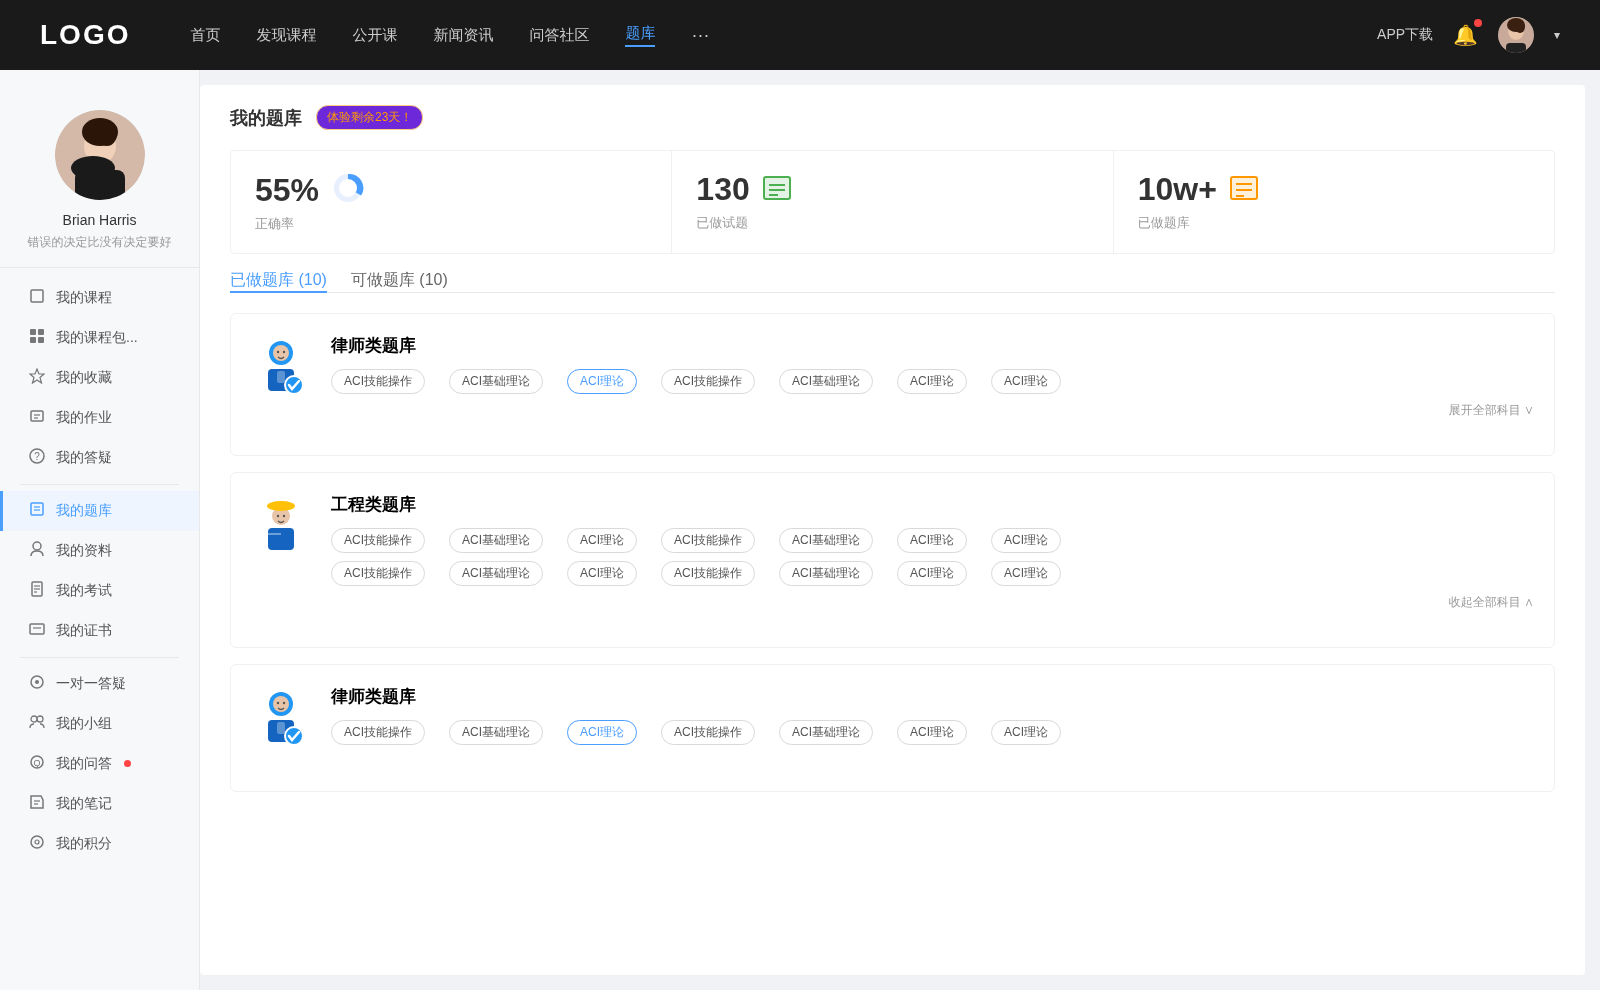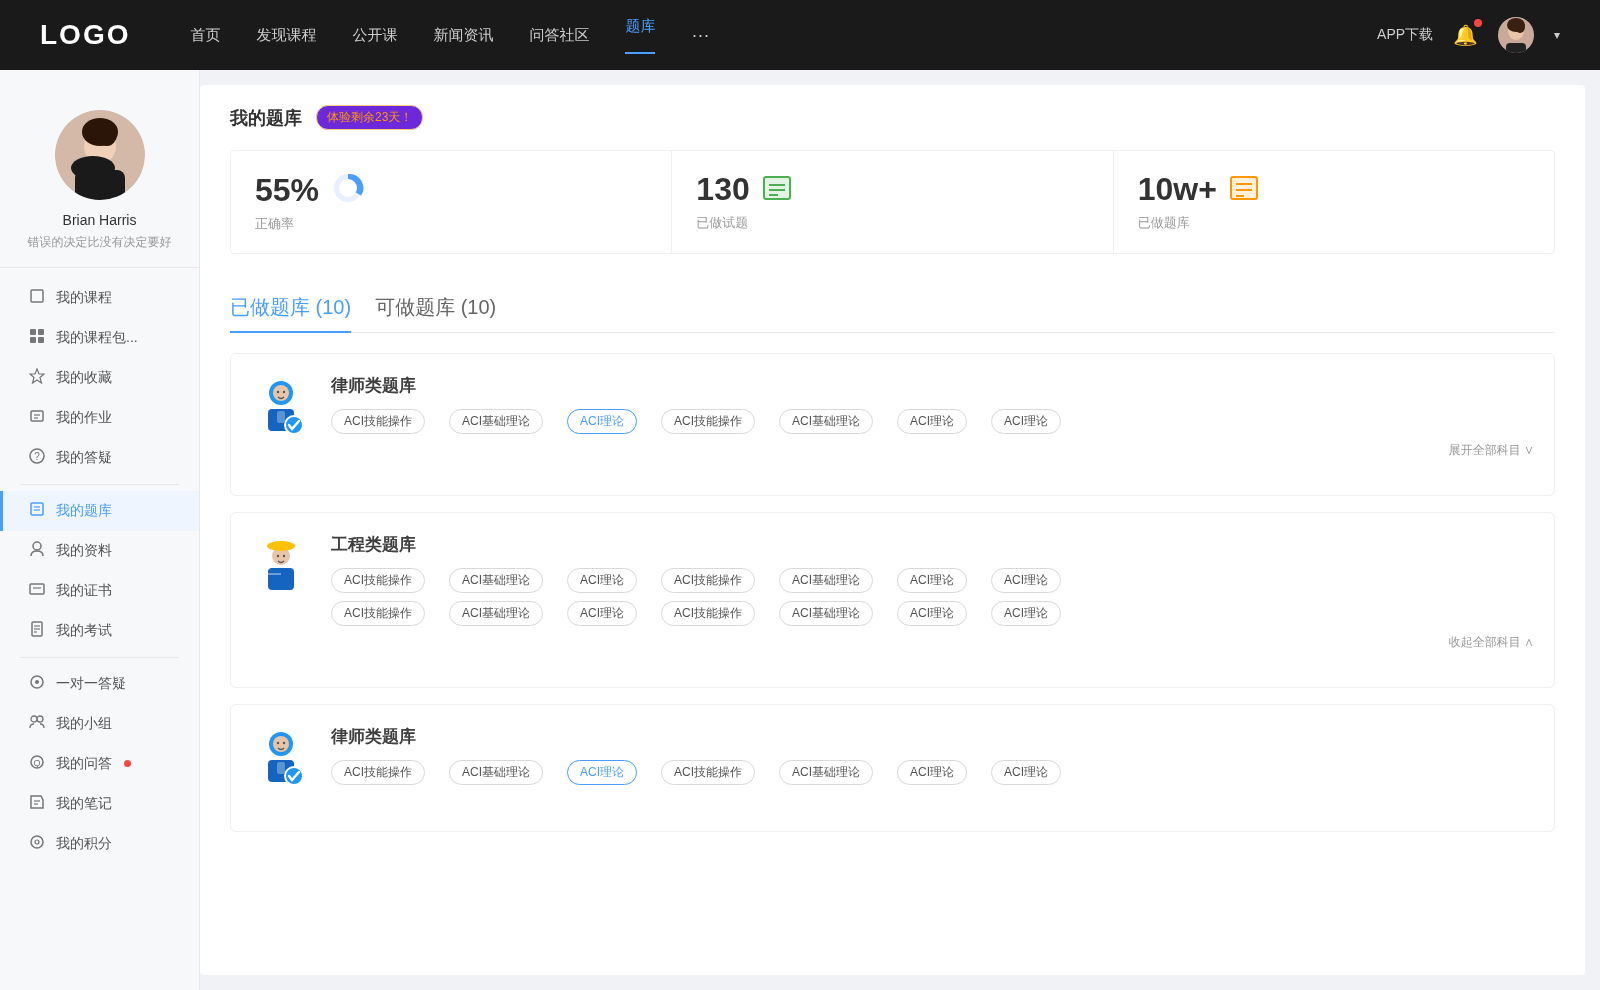--- a/index.html
+++ b/index.html
@@ -38,7 +38,7 @@
     .nav-item.active {
       color: #4a9eff;
       border-bottom: 2px solid #4a9eff;
-      padding-bottom: 16px;
+      padding-bottom: 2px;
     }
     .nav-more { color: #ccc; font-size: 18px; cursor: pointer; }
     .header-right {

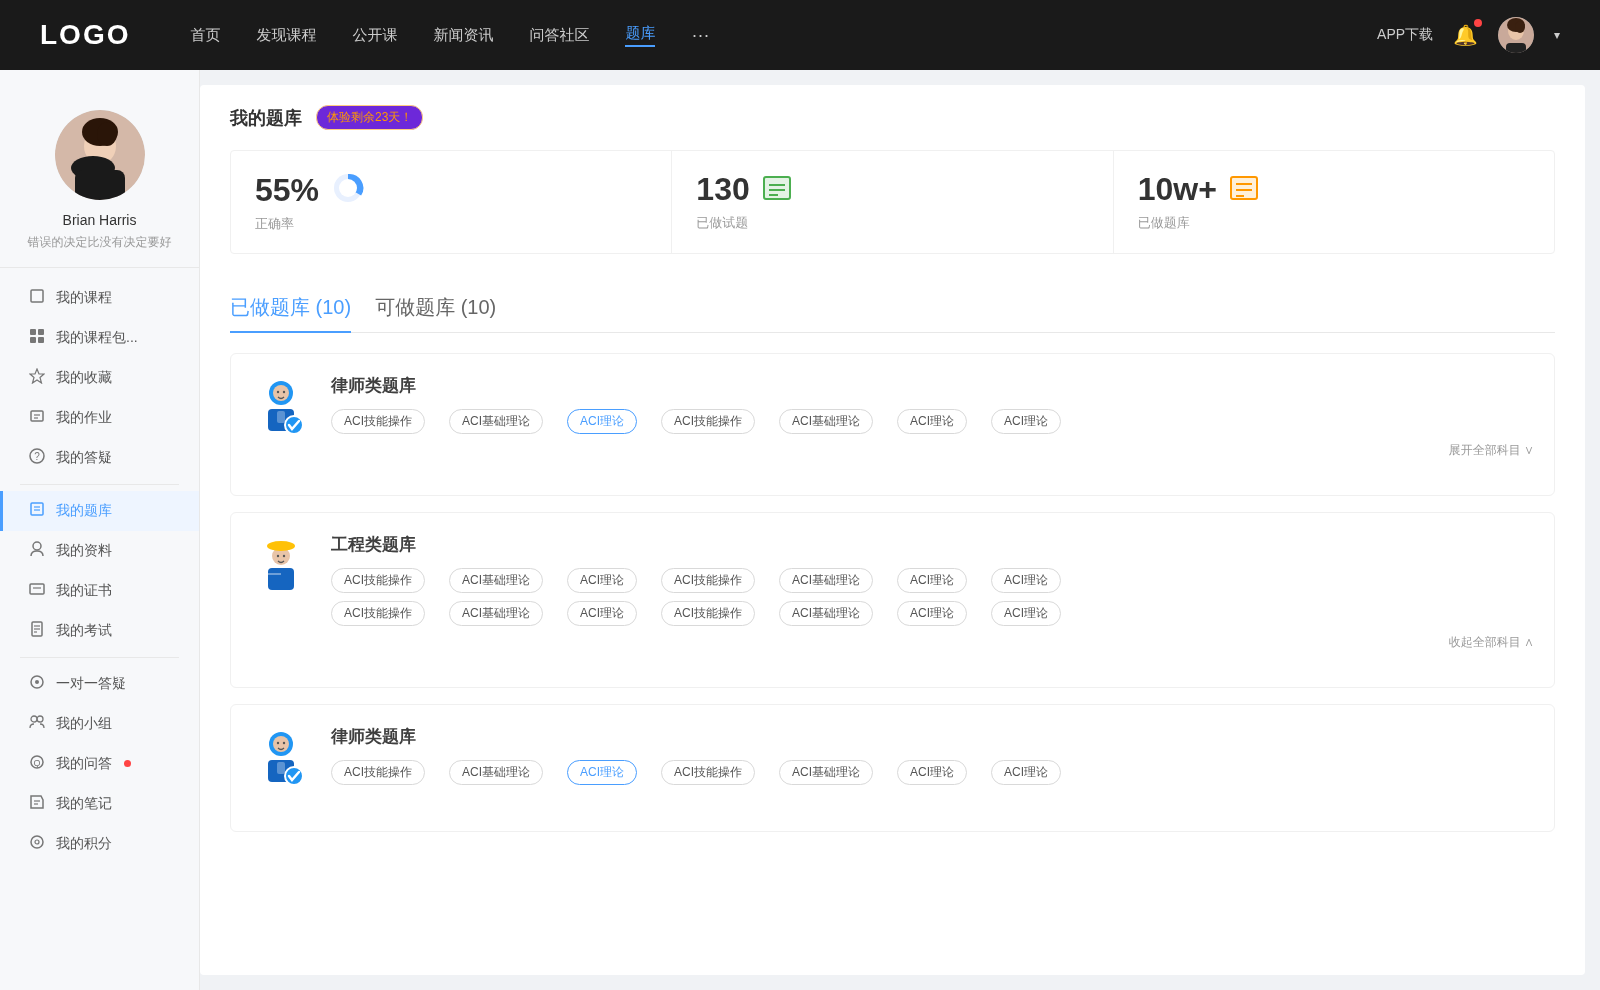--- a/index.html
+++ b/index.html
@@ -203,7 +203,7 @@
     .stats-row {
       display: flex;
       gap: 0;
-      margin-bottom: 40px;
+      margin-bottom: 16px;
       border: 1px solid #f0f0f0;
       border-radius: 4px;
       overflow: hidden;

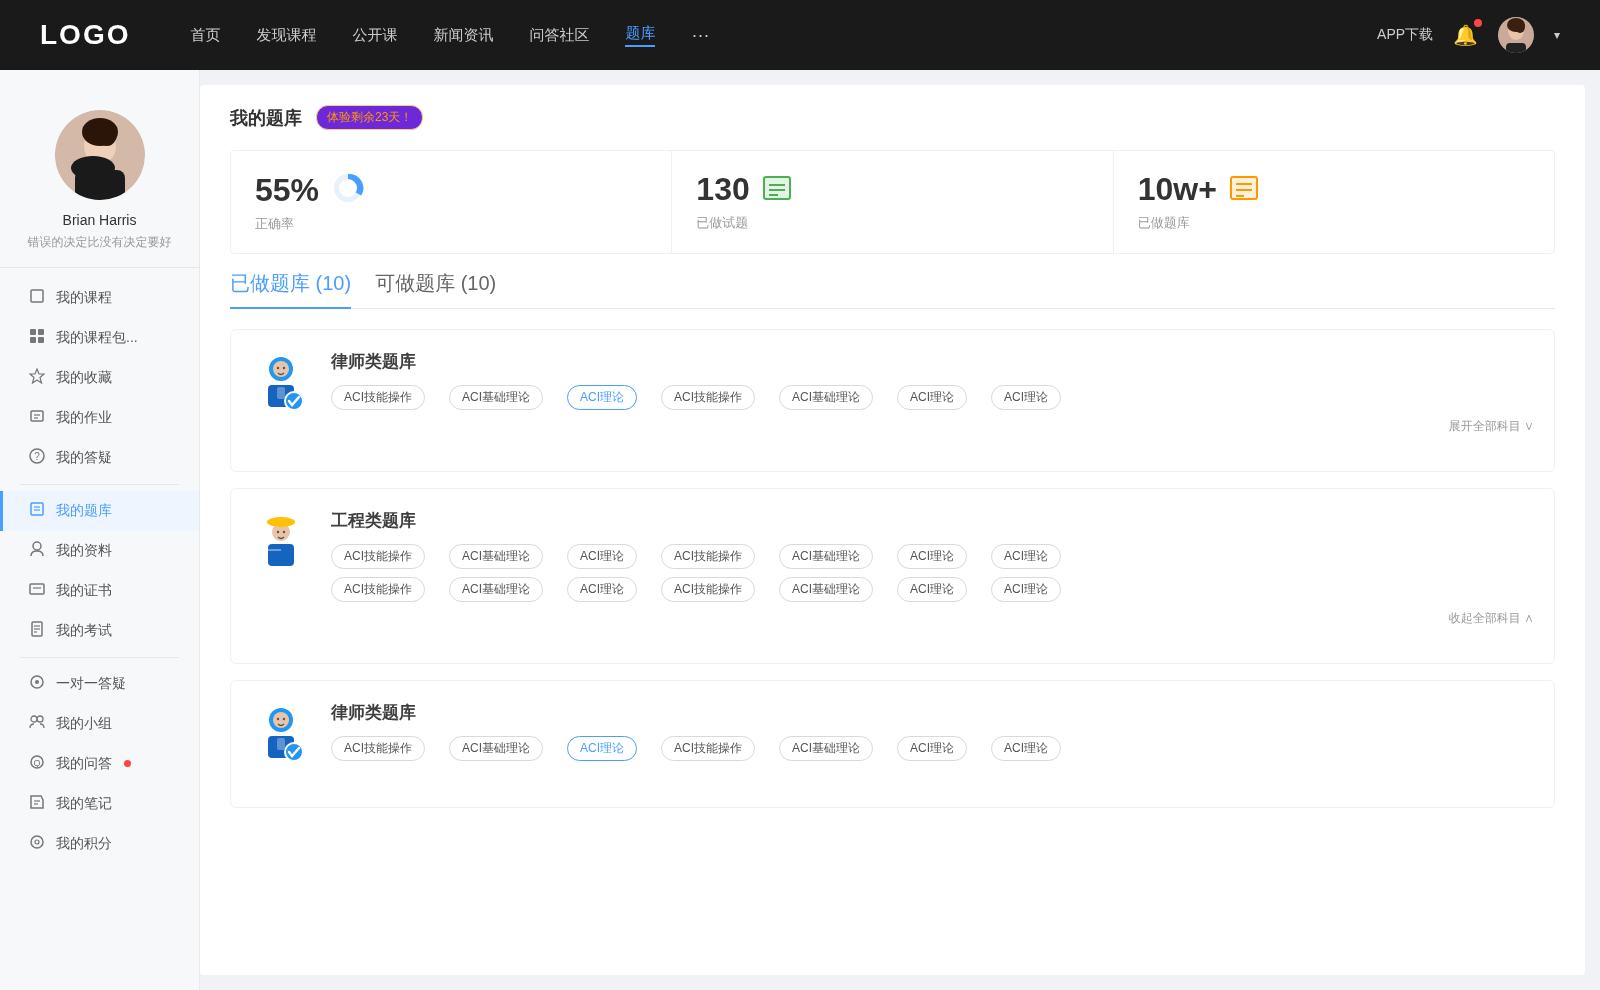--- a/index.html
+++ b/index.html
@@ -240,9 +240,8 @@
       margin-bottom: 20px;
     }
     .tab-item {
-      font-size: 20px;
+      font-size: 16px;
       color: #666;
-      padding-bottom: 10px;
       cursor: pointer;
       border-bottom: 2px solid transparent;
       margin-bottom: -1px;

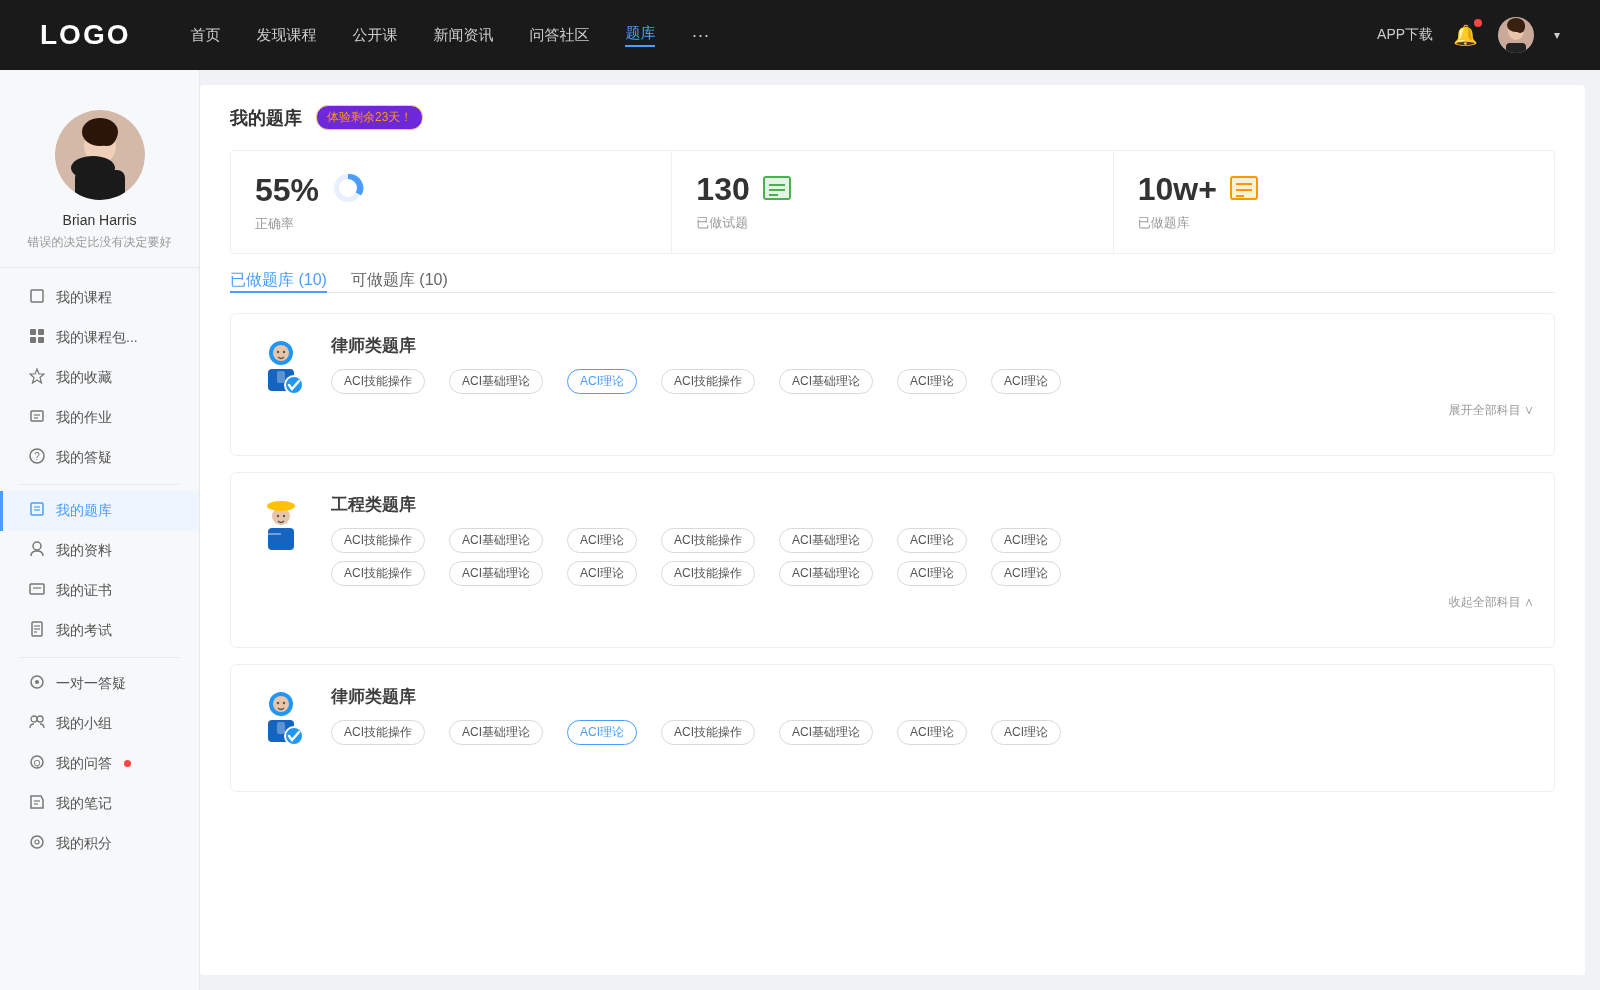--- a/index.html
+++ b/index.html
@@ -276,7 +276,7 @@
     .bank-name {
       font-size: 17px;
       font-weight: 600;
-      color: #404040;
+      color: #000000;
       margin-bottom: 12px;
     }
     .tags-row {

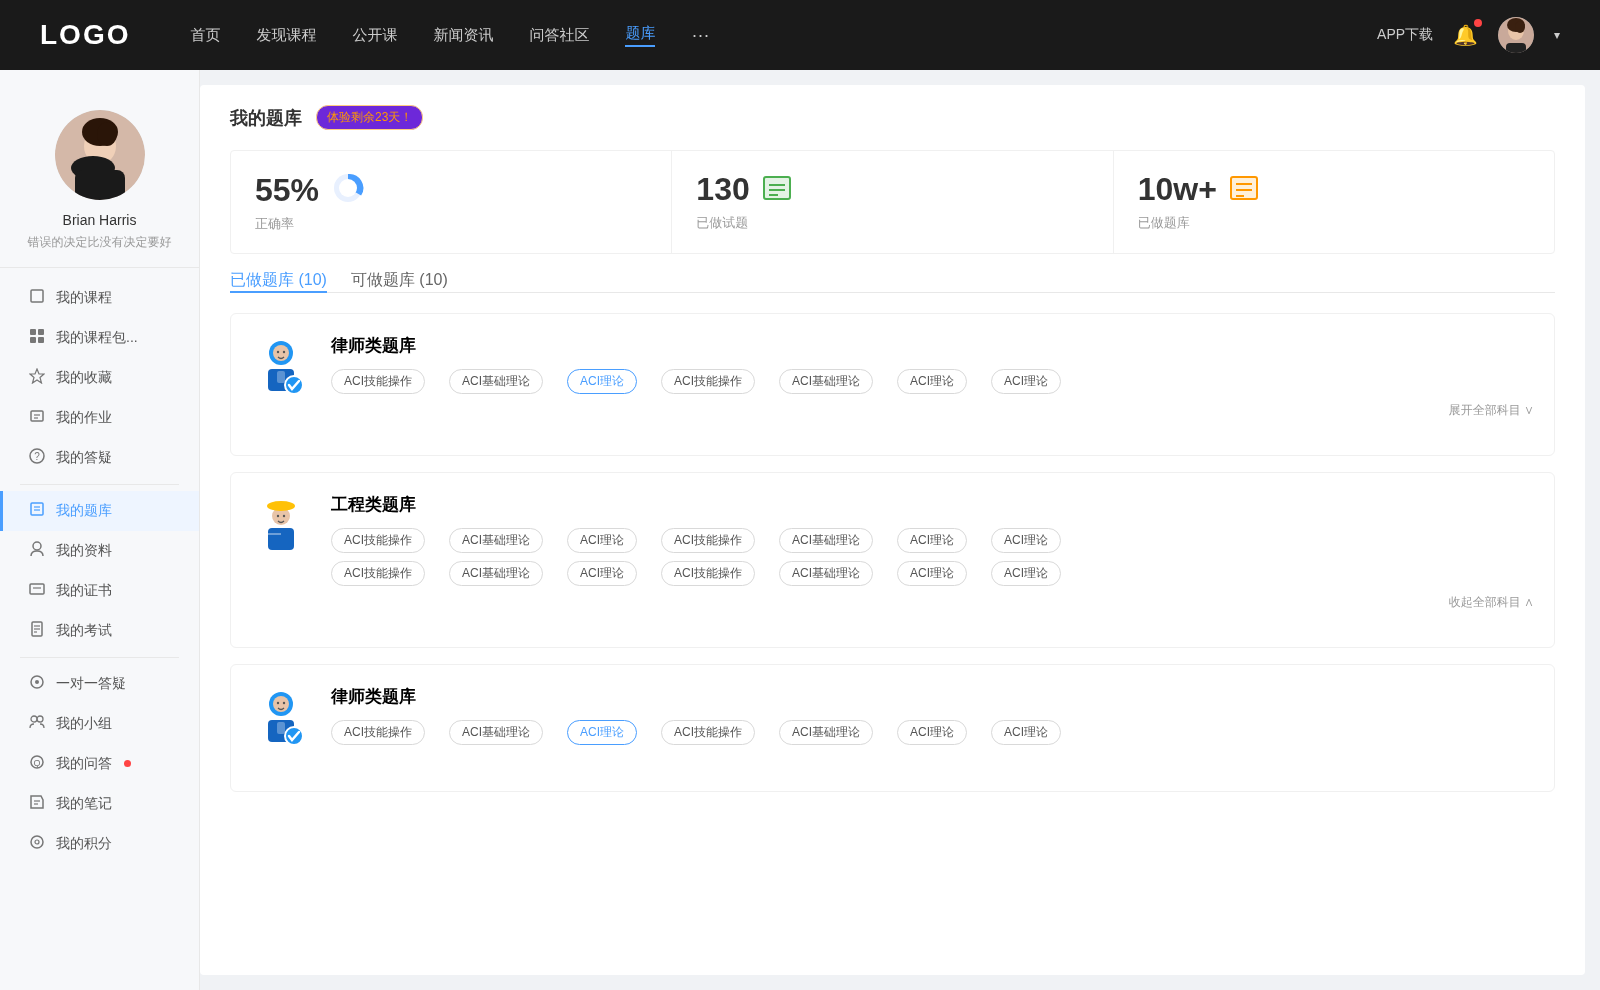--- a/index.html
+++ b/index.html
@@ -437,15 +437,6 @@
       <div class="sidebar-item">
         <span class="sidebar-icon">
           <svg width="16" height="16" viewBox="0 0 16 16">
-              <rect x="1" y="3" width="14" height="10" rx="1" fill="none" stroke="#777" stroke-width="1.5"></rect>
-              <line x1="4" y1="7" x2="12" y2="7" stroke="#777" stroke-width="1.2"></line>
-            </svg>
-        </span>
-        <span>我的证书</span>
-      </div>
-      <div class="sidebar-item">
-        <span class="sidebar-icon">
-          <svg width="16" height="16" viewBox="0 0 16 16">
               <rect x="3" y="1" width="10" height="14" rx="1" fill="none" stroke="#777" stroke-width="1.5"></rect>
               <line x1="5" y1="5" x2="11" y2="5" stroke="#777" stroke-width="1.2"></line>
               <line x1="5" y1="8" x2="11" y2="8" stroke="#777" stroke-width="1.2"></line>
@@ -453,6 +444,15 @@
             </svg>
         </span>
         <span>我的考试</span>
+      </div>
+      <div class="sidebar-item">
+        <span class="sidebar-icon">
+          <svg width="16" height="16" viewBox="0 0 16 16">
+              <rect x="1" y="3" width="14" height="10" rx="1" fill="none" stroke="#777" stroke-width="1.5"></rect>
+              <line x1="4" y1="7" x2="12" y2="7" stroke="#777" stroke-width="1.2"></line>
+            </svg>
+        </span>
+        <span>我的证书</span>
       </div>
       <hr class="sidebar-divider">
       <div class="sidebar-item">

